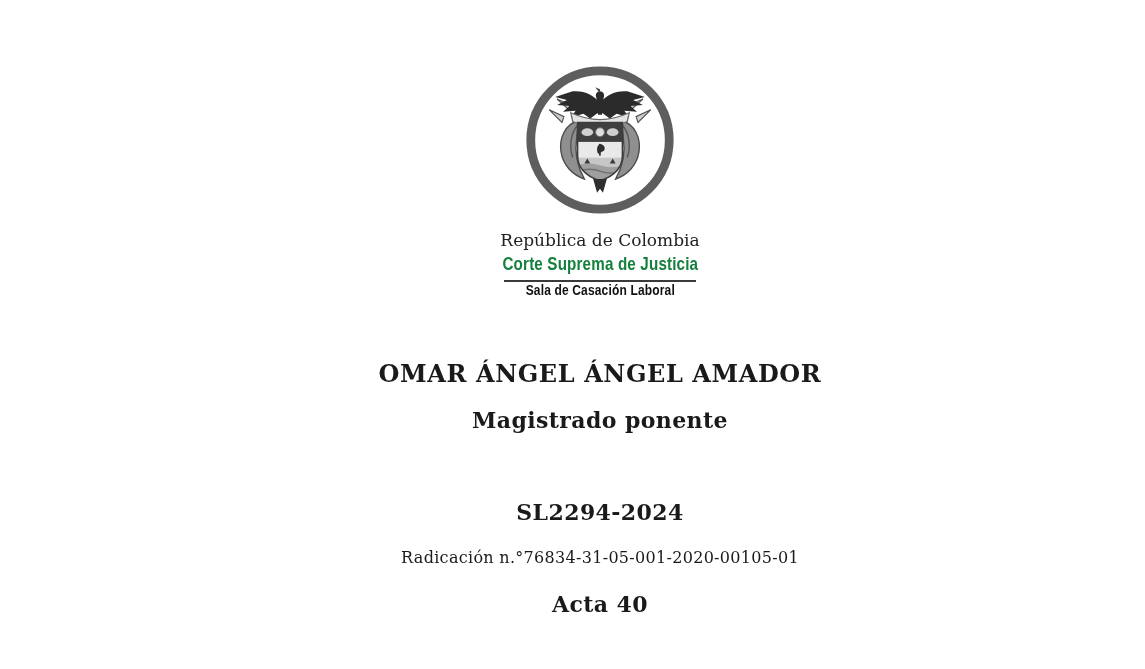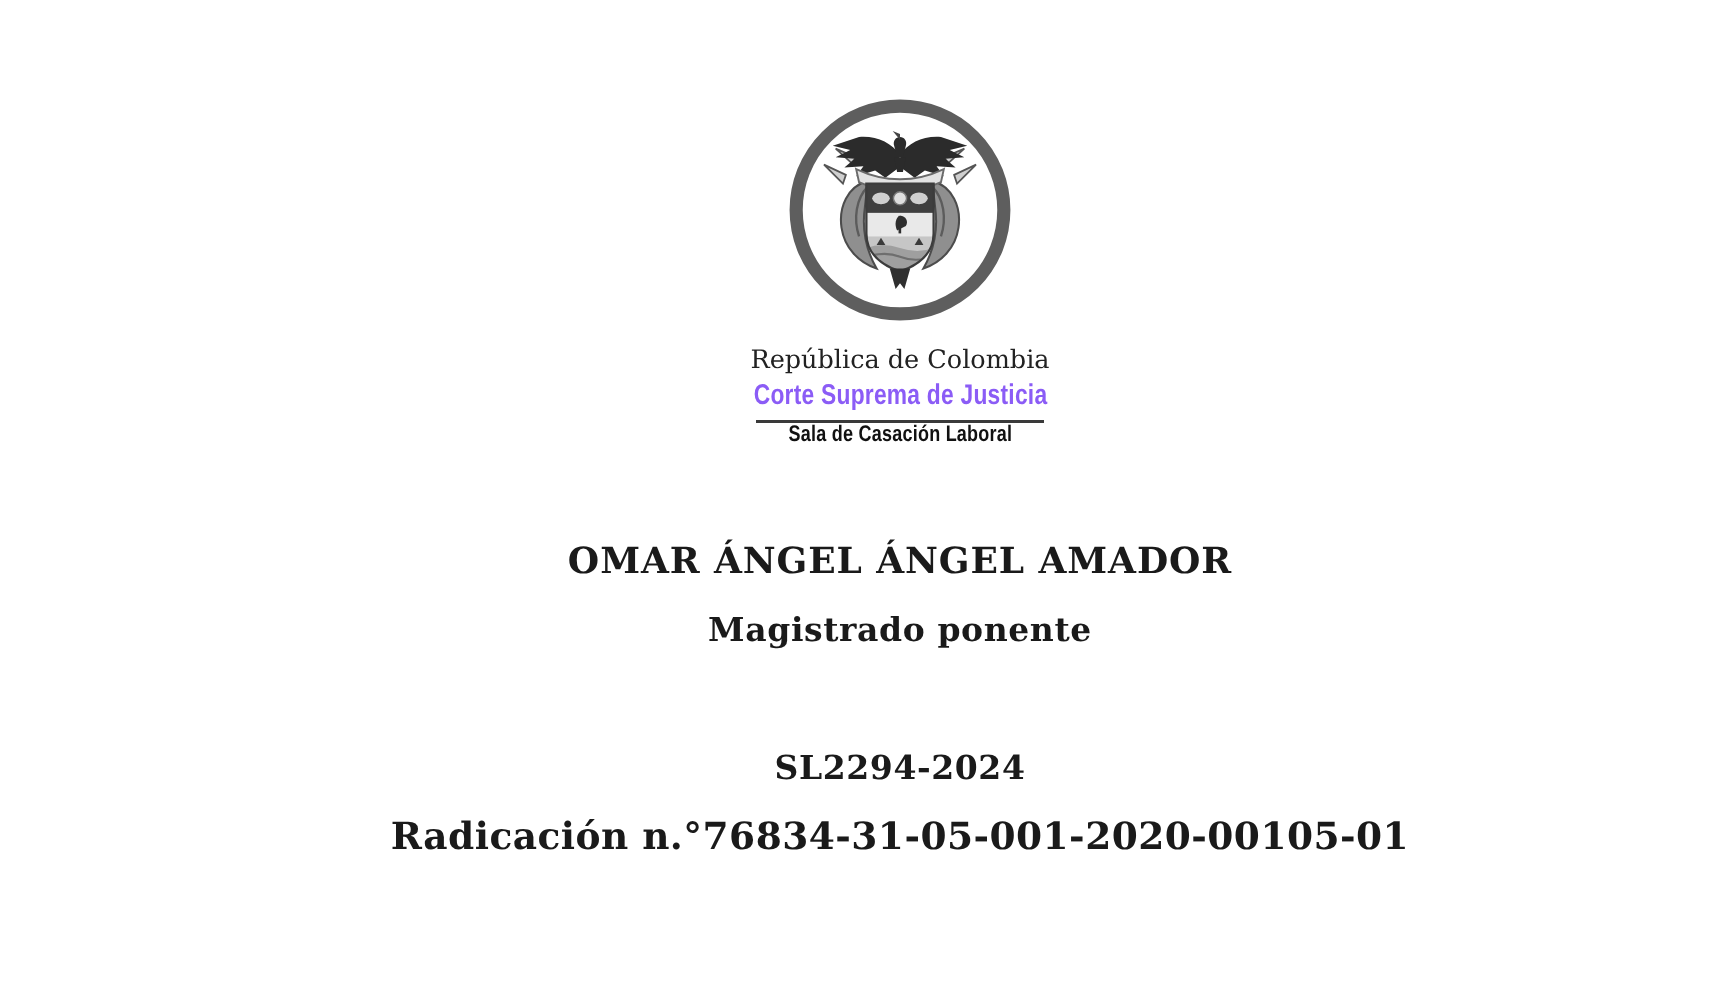--- a/index.html
+++ b/index.html
@@ -40,7 +40,7 @@
     font-family:"Liberation Sans", sans-serif;
     font-weight:700;
     font-size:19px;
-    color:#8b5cf6;
+    color:#15803d;
     line-height:1.1;
   }
   .court .squeeze, .chamber .squeeze{

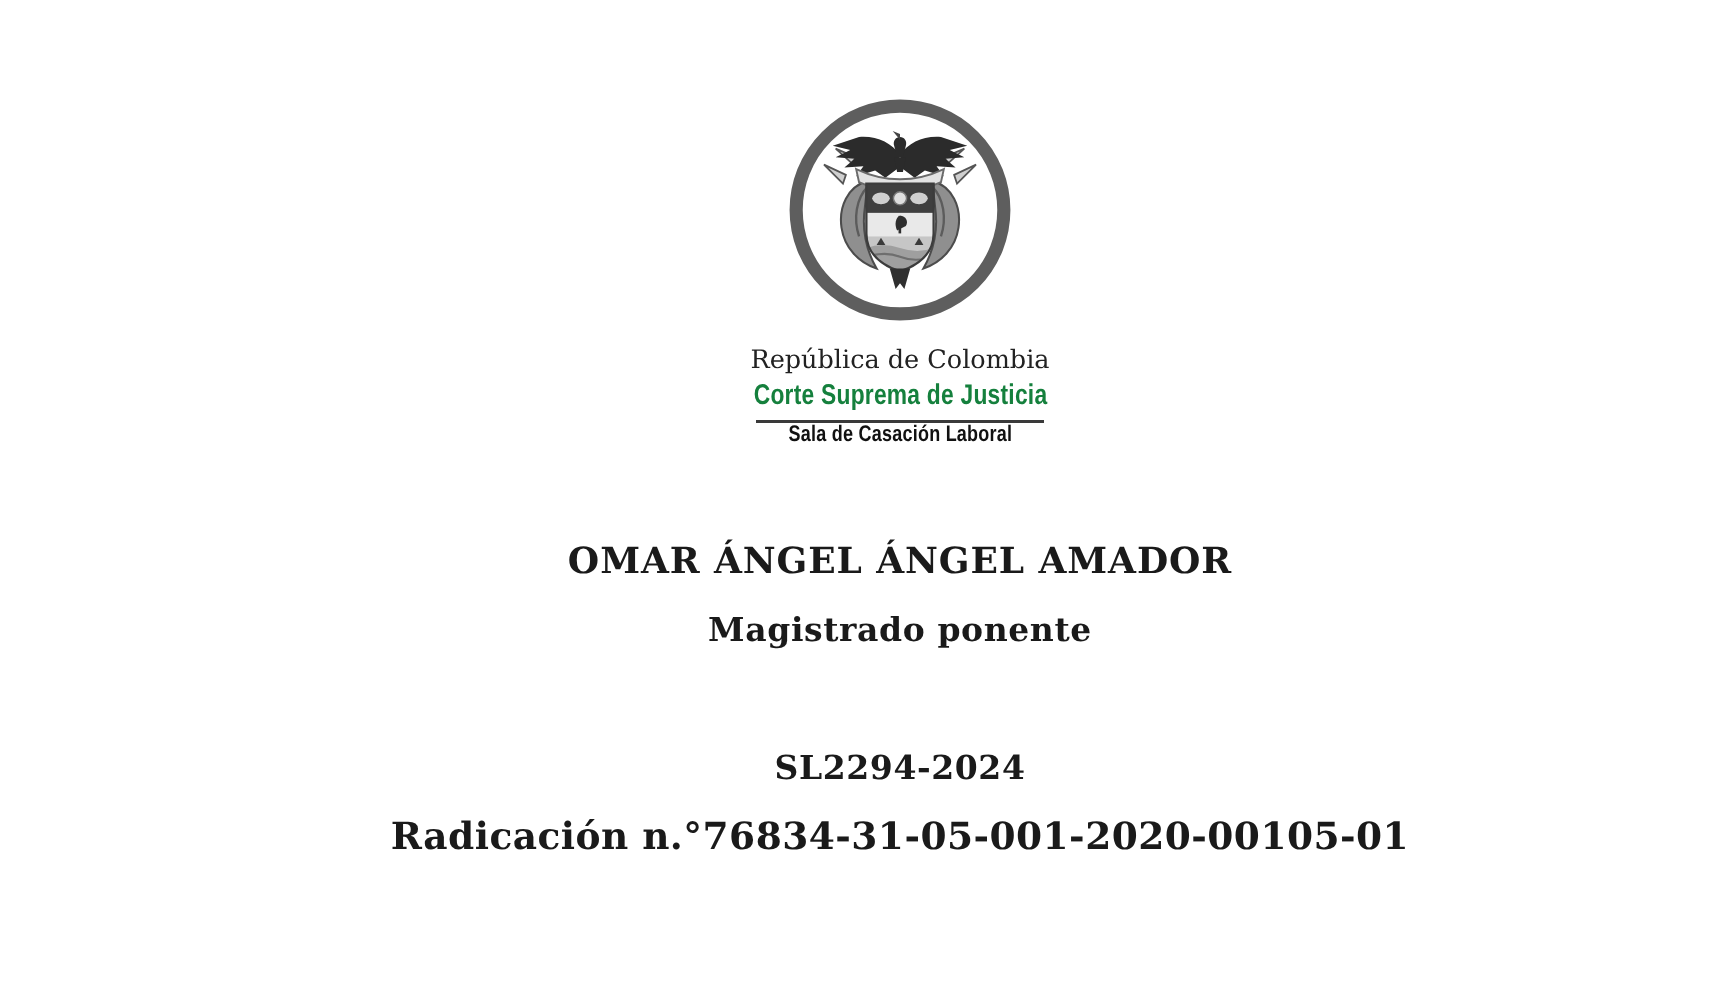--- a/index.html
+++ b/index.html
@@ -87,8 +87,8 @@
   }
   .radicacion{
     margin:20px 0 0;
-    font-size:25px;
-    font-weight:700;
+    font-size:16px;
+    font-weight:400;
     letter-spacing:0.3px;
     line-height:26px;
   }

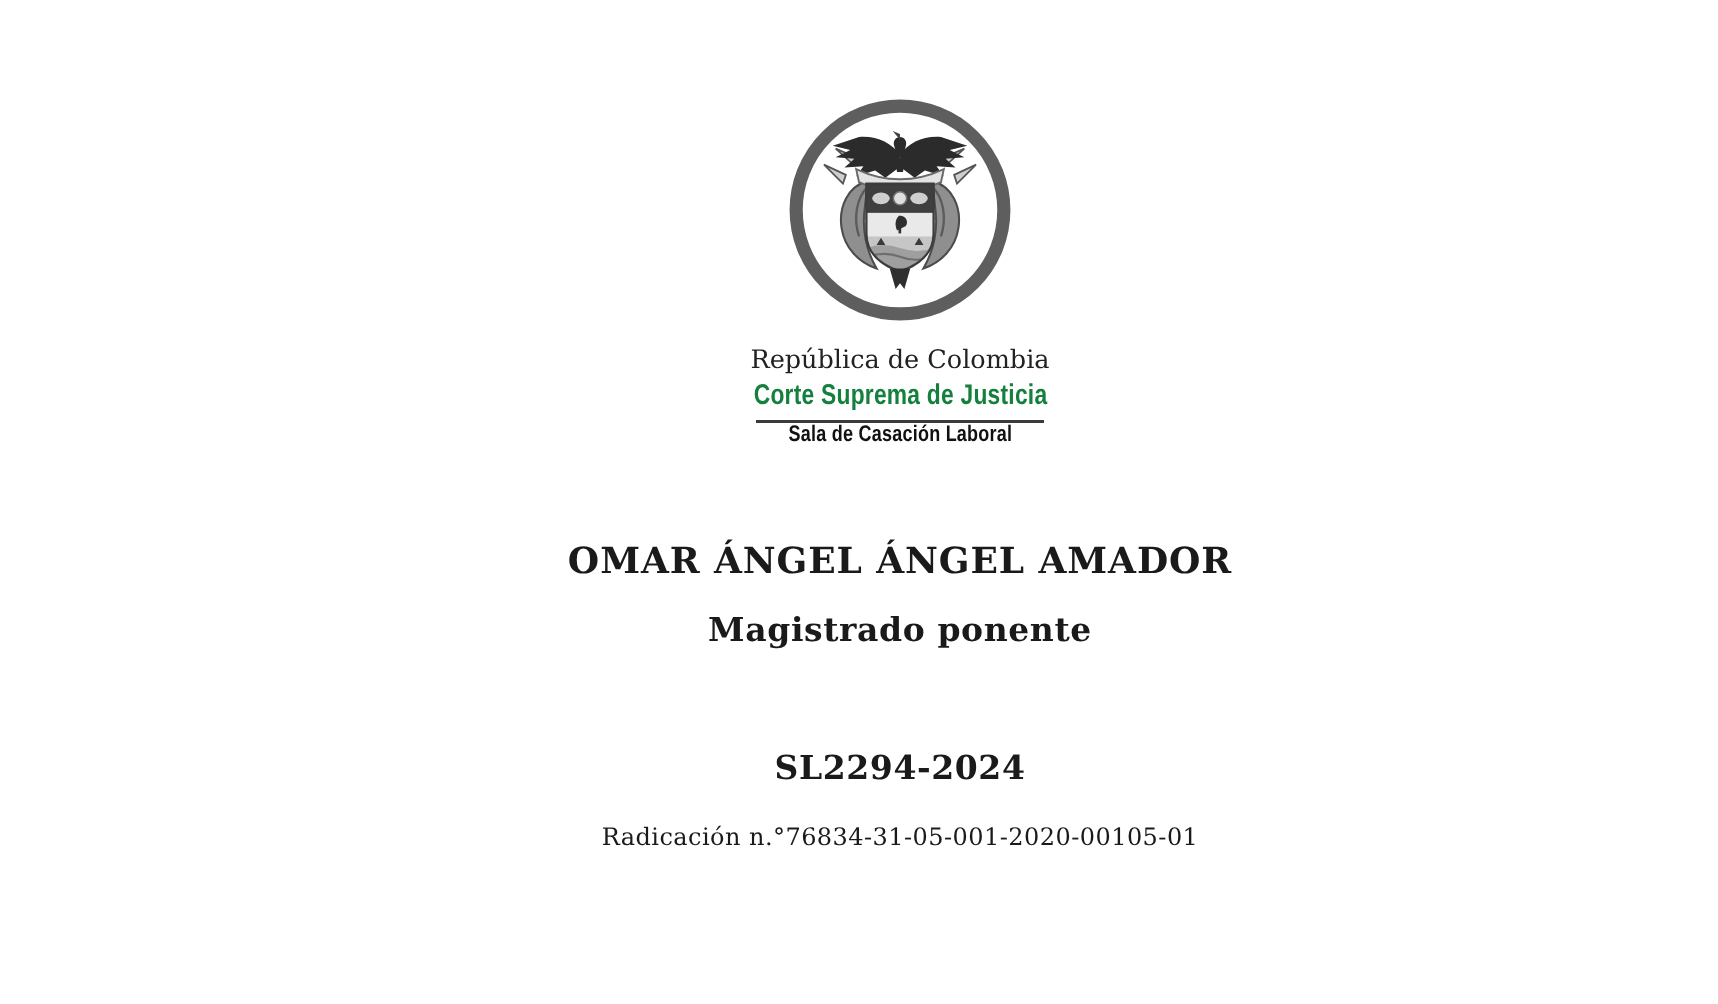--- a/index.html
+++ b/index.html
@@ -176,6 +176,7 @@
 
     <p class="ruling">SL2294-2024</p>
     <p class="radicacion">Radicación n.°76834-31-05-001-2020-00105-01</p>
+    <p class="acta">Acta 40</p>
 
   </div>
 </div>

